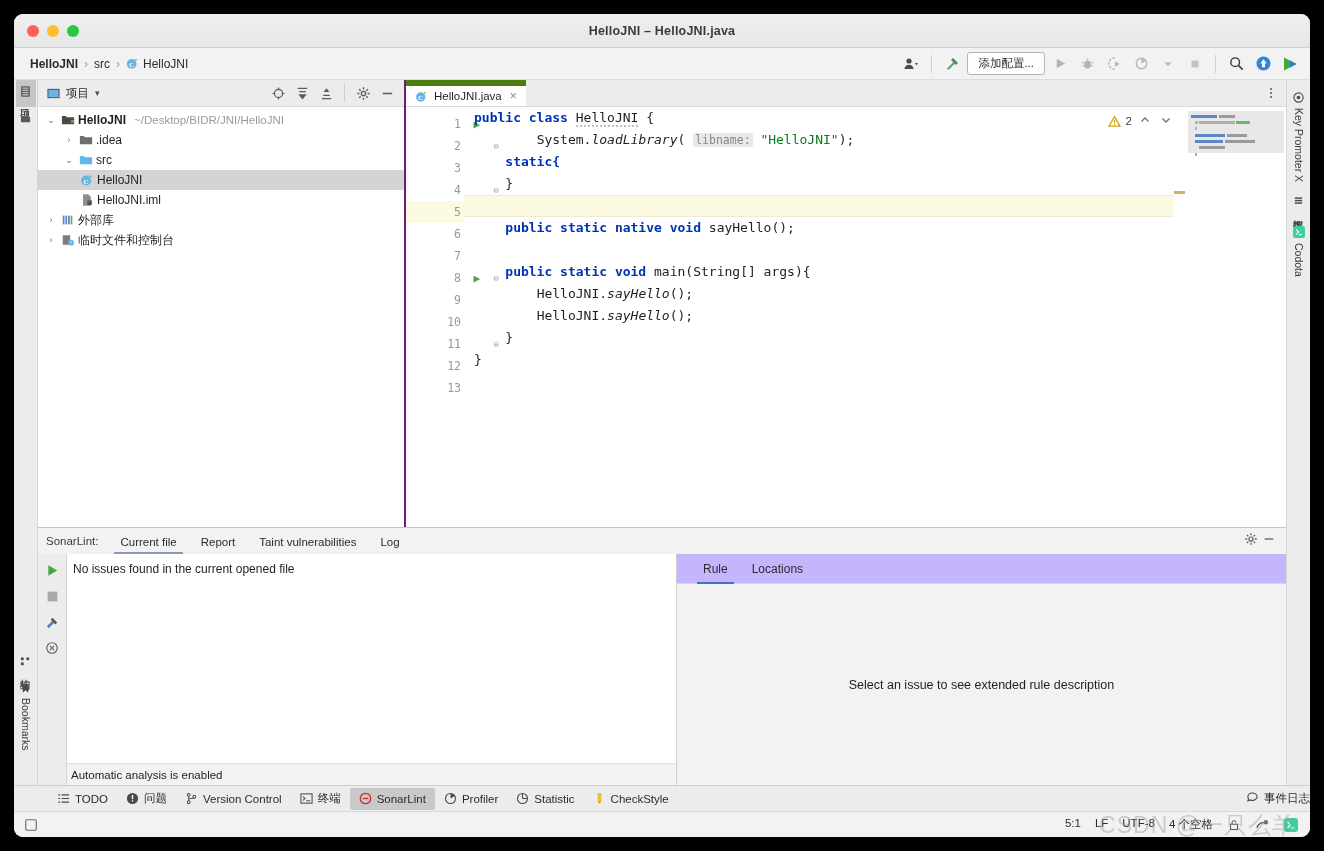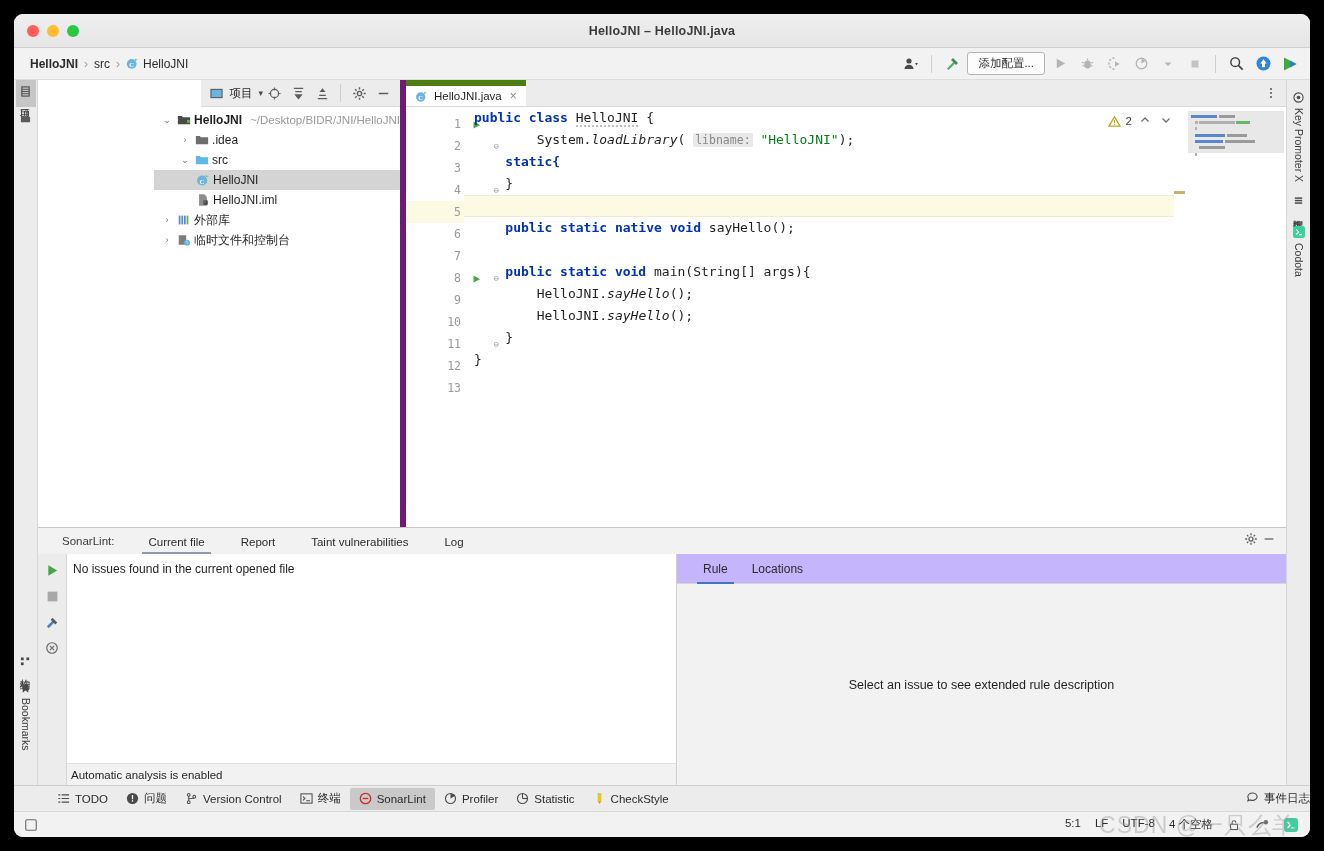--- a/index.html
+++ b/index.html
@@ -98,8 +98,7 @@
   .project {
     width: 368px; min-width: 368px; background: #fff;
     display: flex; flex-direction: column;
-    border-right: 6px solid #701a75;
-    align-items: flex-end;
+    border-right: 2px solid #701a75;
   }
   .panel-head {
     height: 27px; min-height: 27px; background: #ececec;

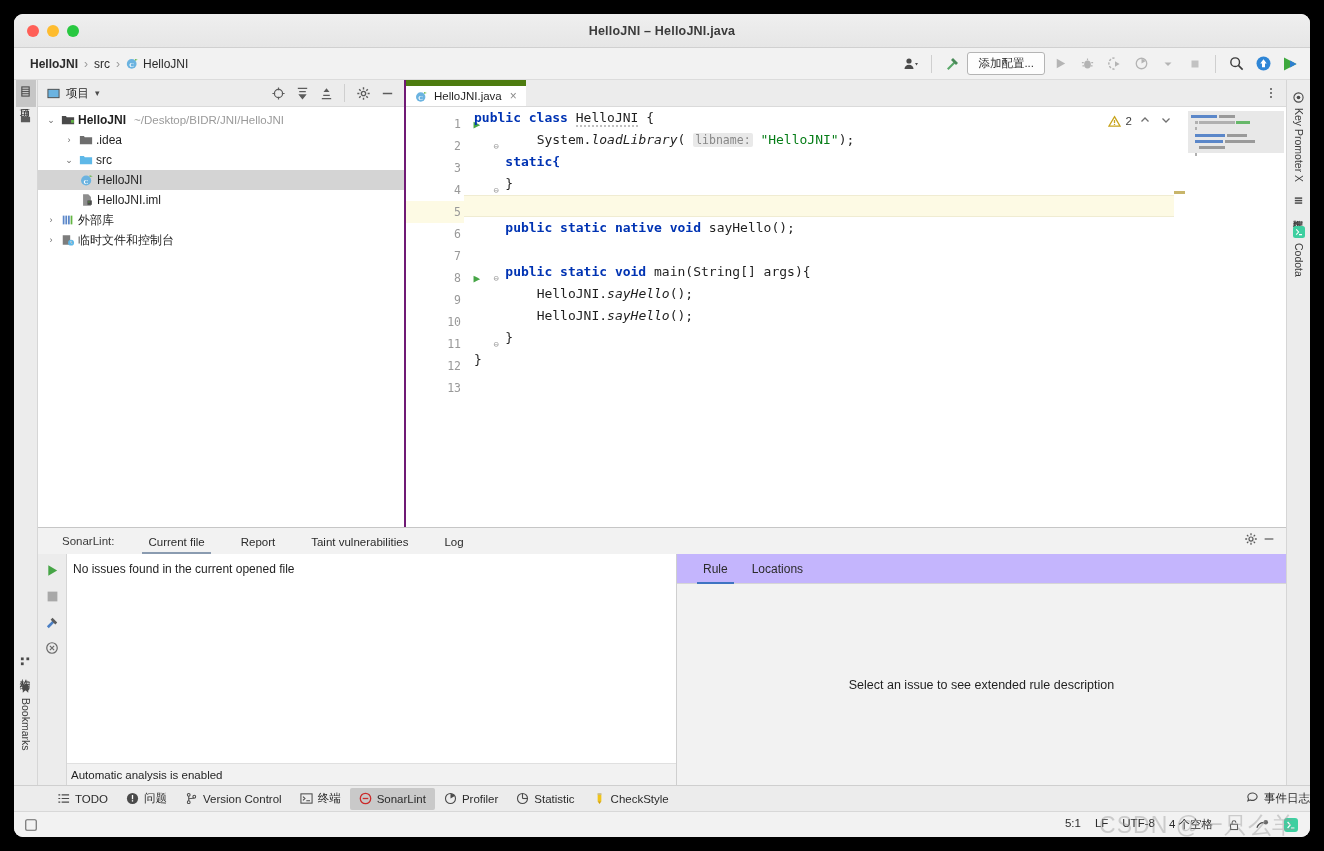--- a/index.html
+++ b/index.html
@@ -168,8 +168,8 @@
   
   .sonar { height: 258px; min-height: 258px; display: flex; flex-direction: column; border-top: 1px solid #c6c6c6; background:#f2f2f2;}
   .sonar-tabs {
-    height: 26px; min-height: 26px; display: flex; align-items: center; gap: 12px;
-    padding-left: 8px; background: #f2f2f2; margin-left: 16px;
+    height: 26px; min-height: 26px; display: flex; align-items: center; gap: 0px;
+    padding-left: 8px; background: #f2f2f2;
   }
   .slabel { font-size: 11.5px; color: #3a3a3a; padding: 0 10px 0 0; }
   .stab { font-size: 11.5px; color: #2b2b2b; padding: 4px 12px 3px; position: relative; height:26px; display:flex; align-items:center;}

